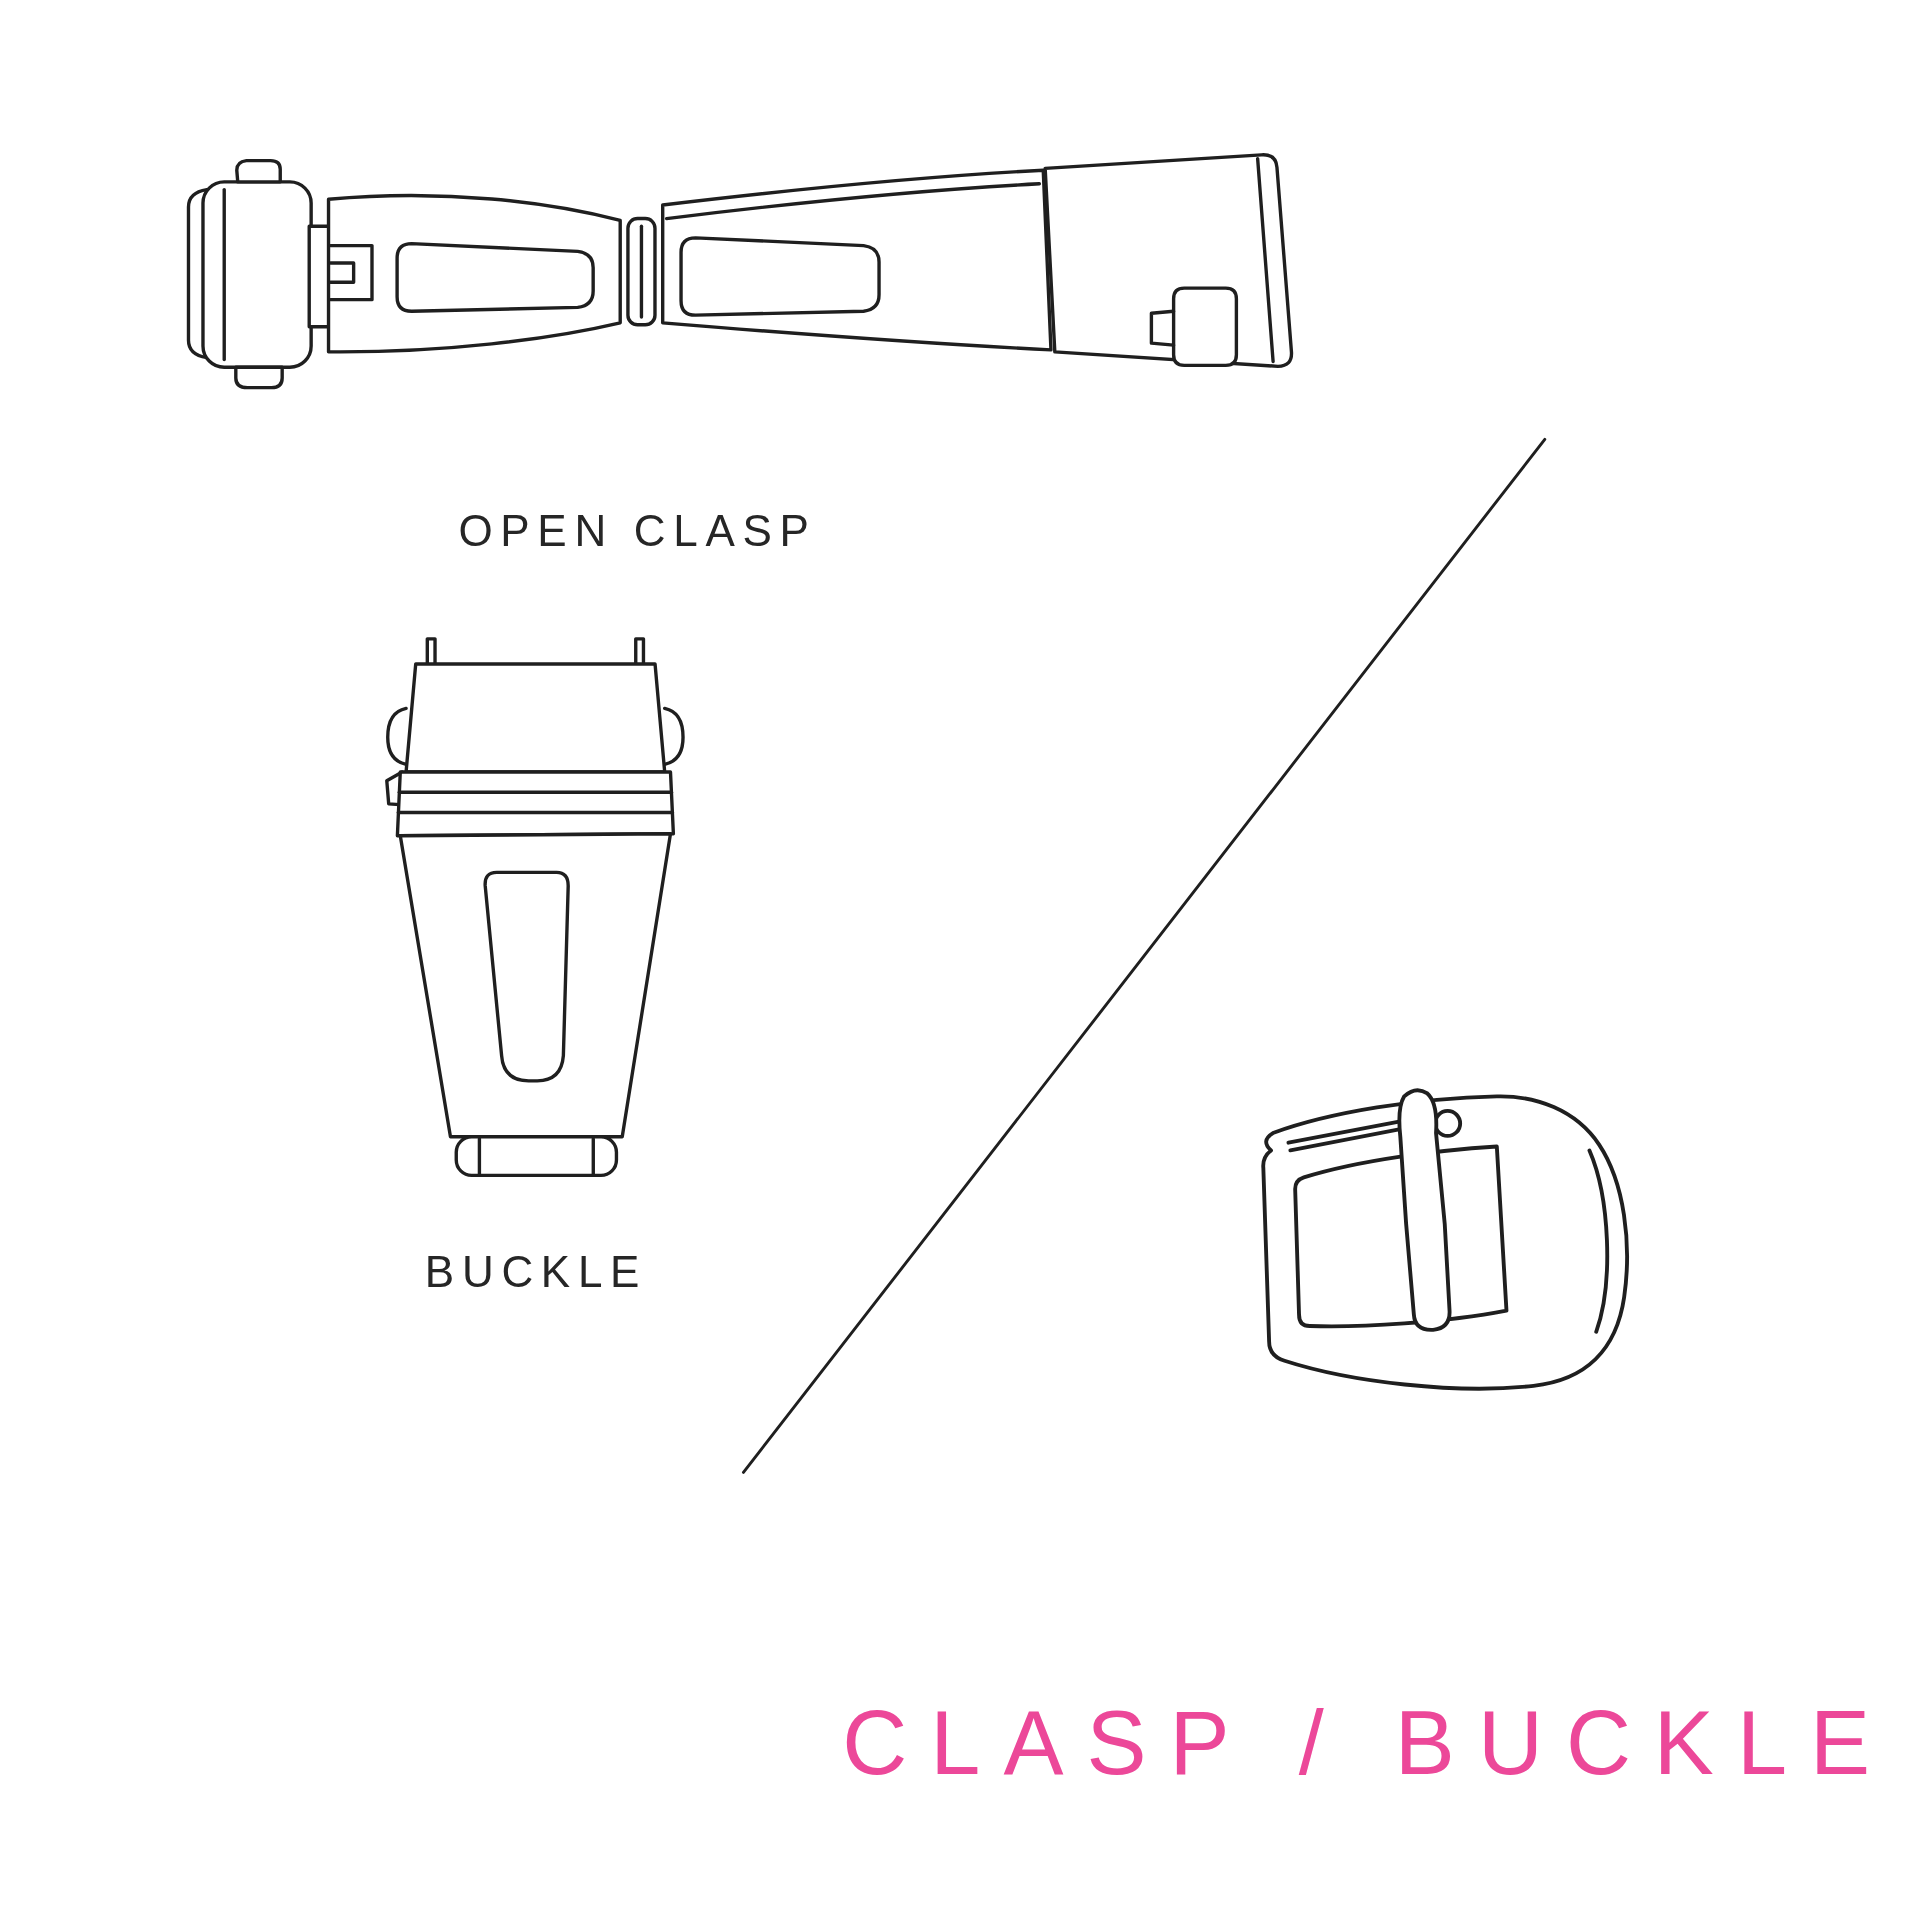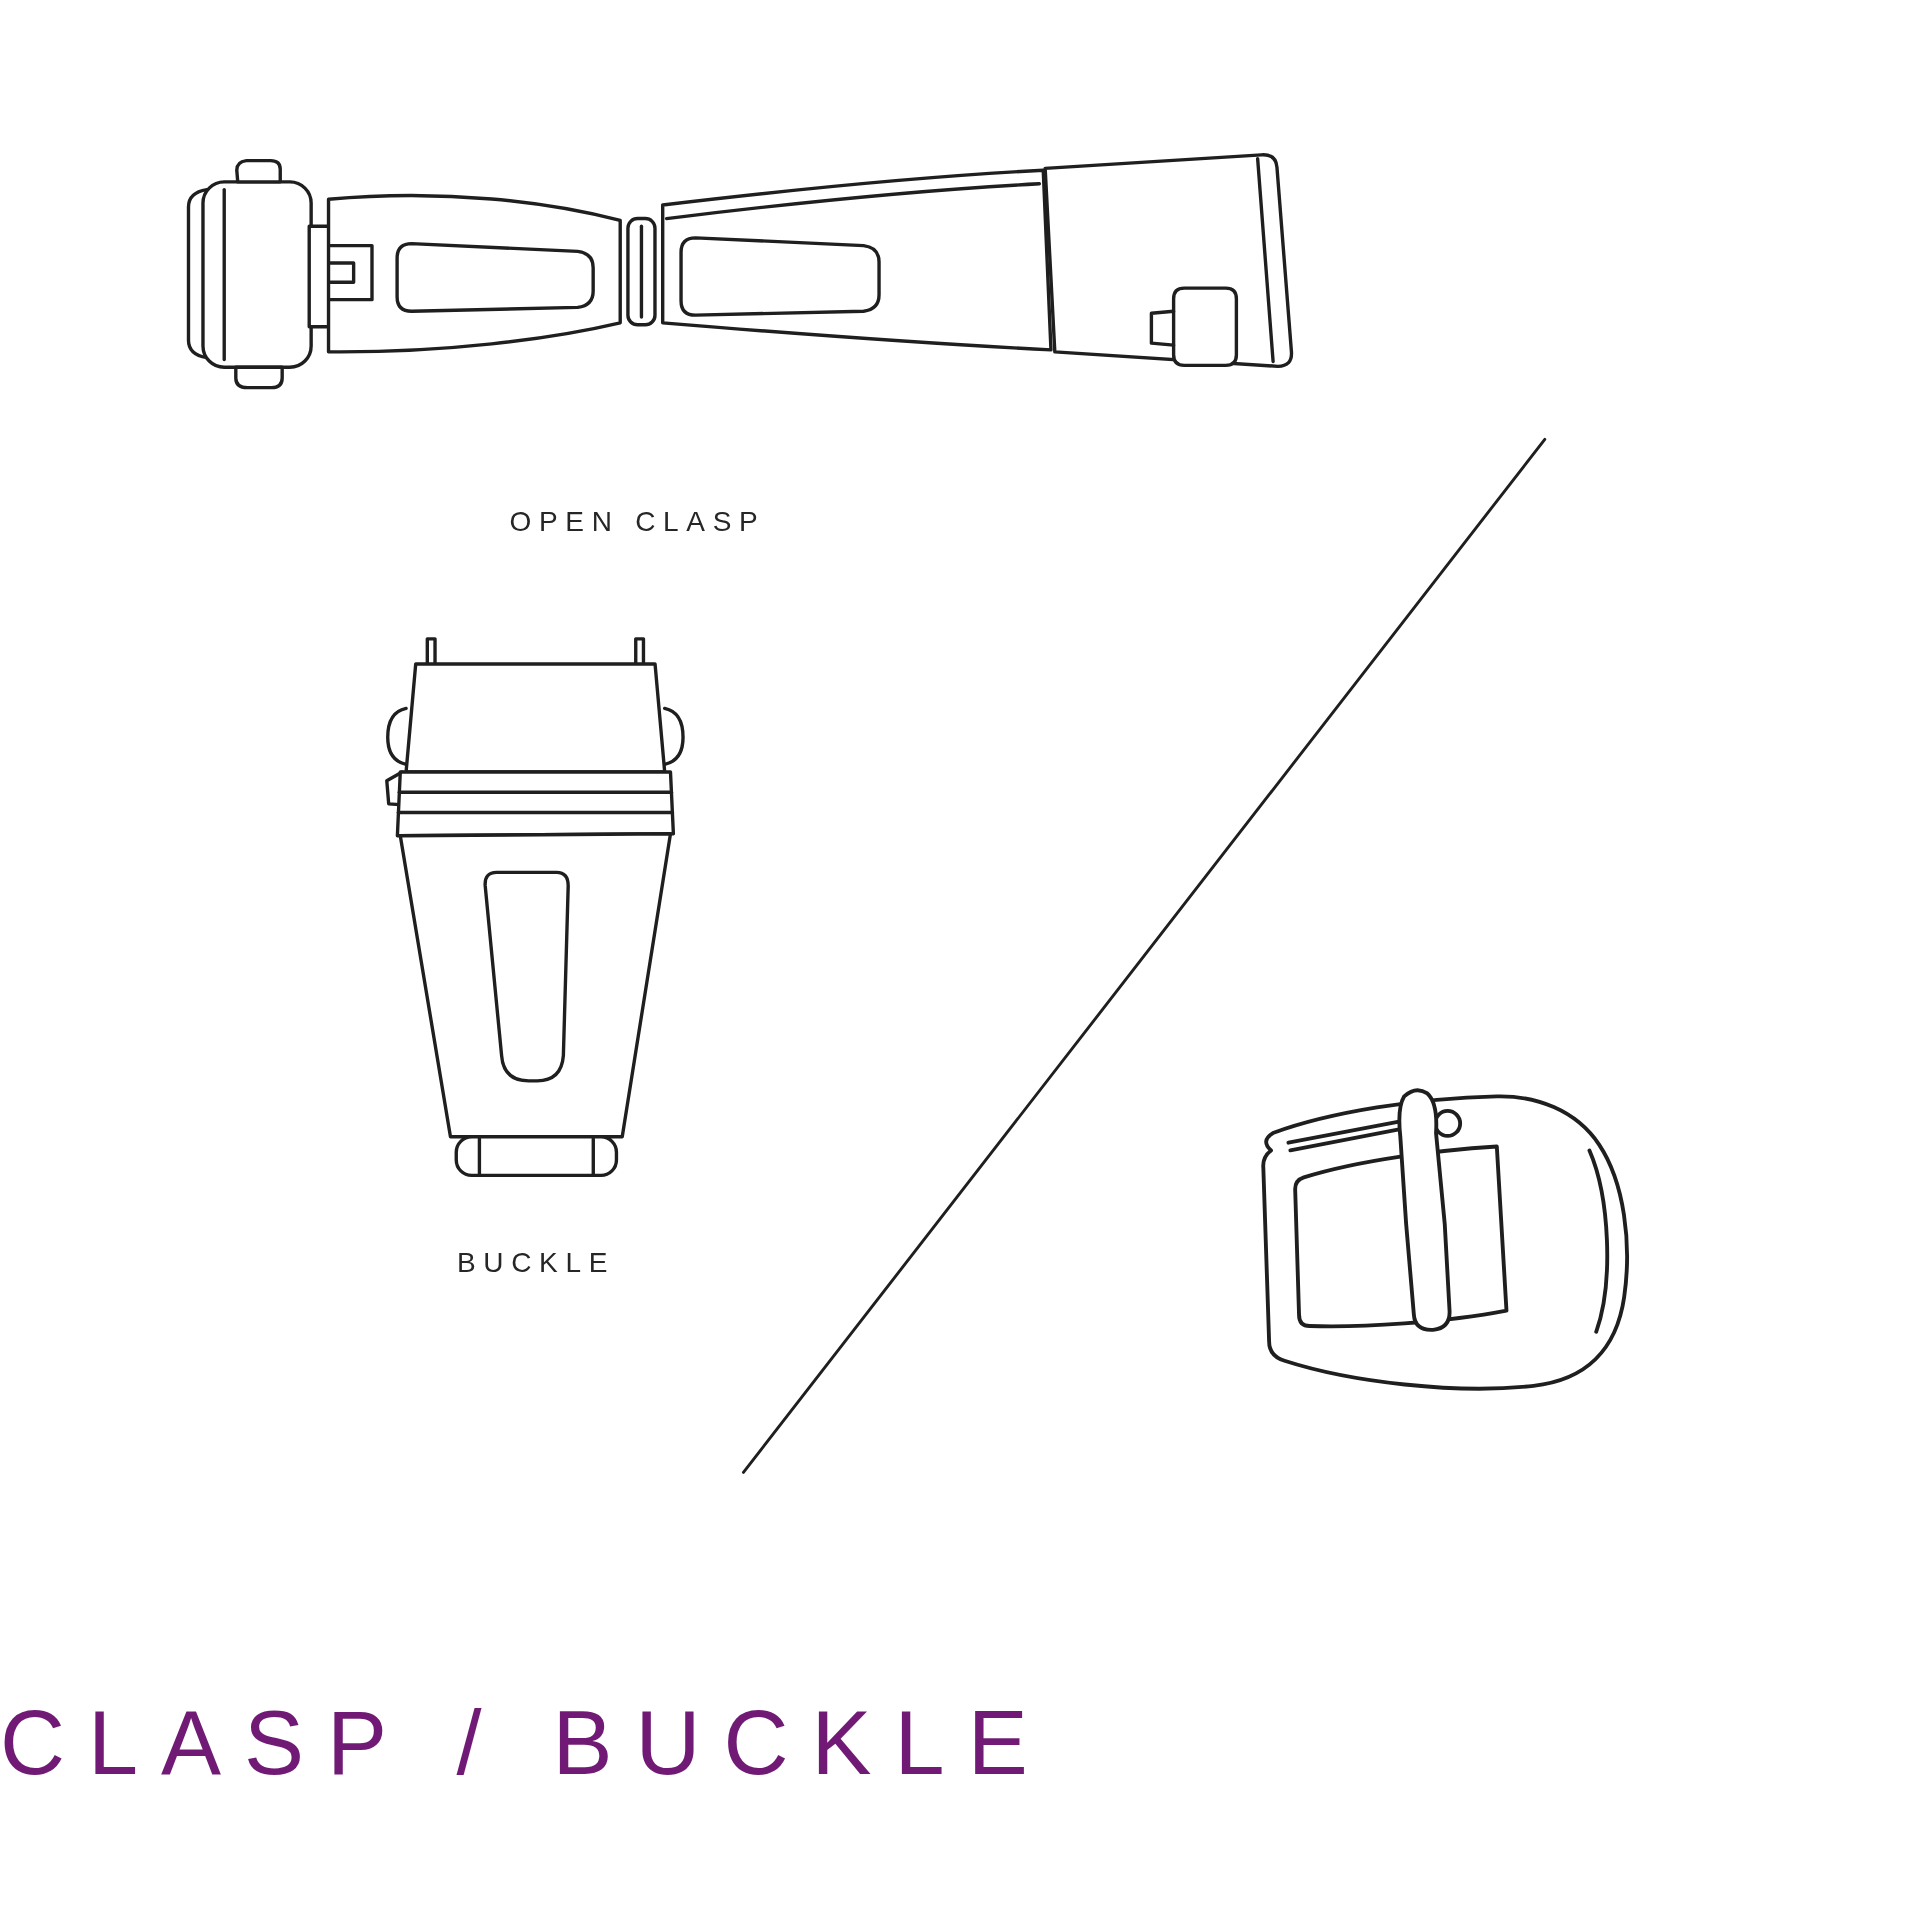--- a/index.html
+++ b/index.html
@@ -26,7 +26,7 @@
   .fig-label {
     position: absolute;
     color: #262626;
-    font-size: 28px;
+    font-size: 44px;
     font-weight: 400;
     letter-spacing: 7.7px;
     text-align: center;

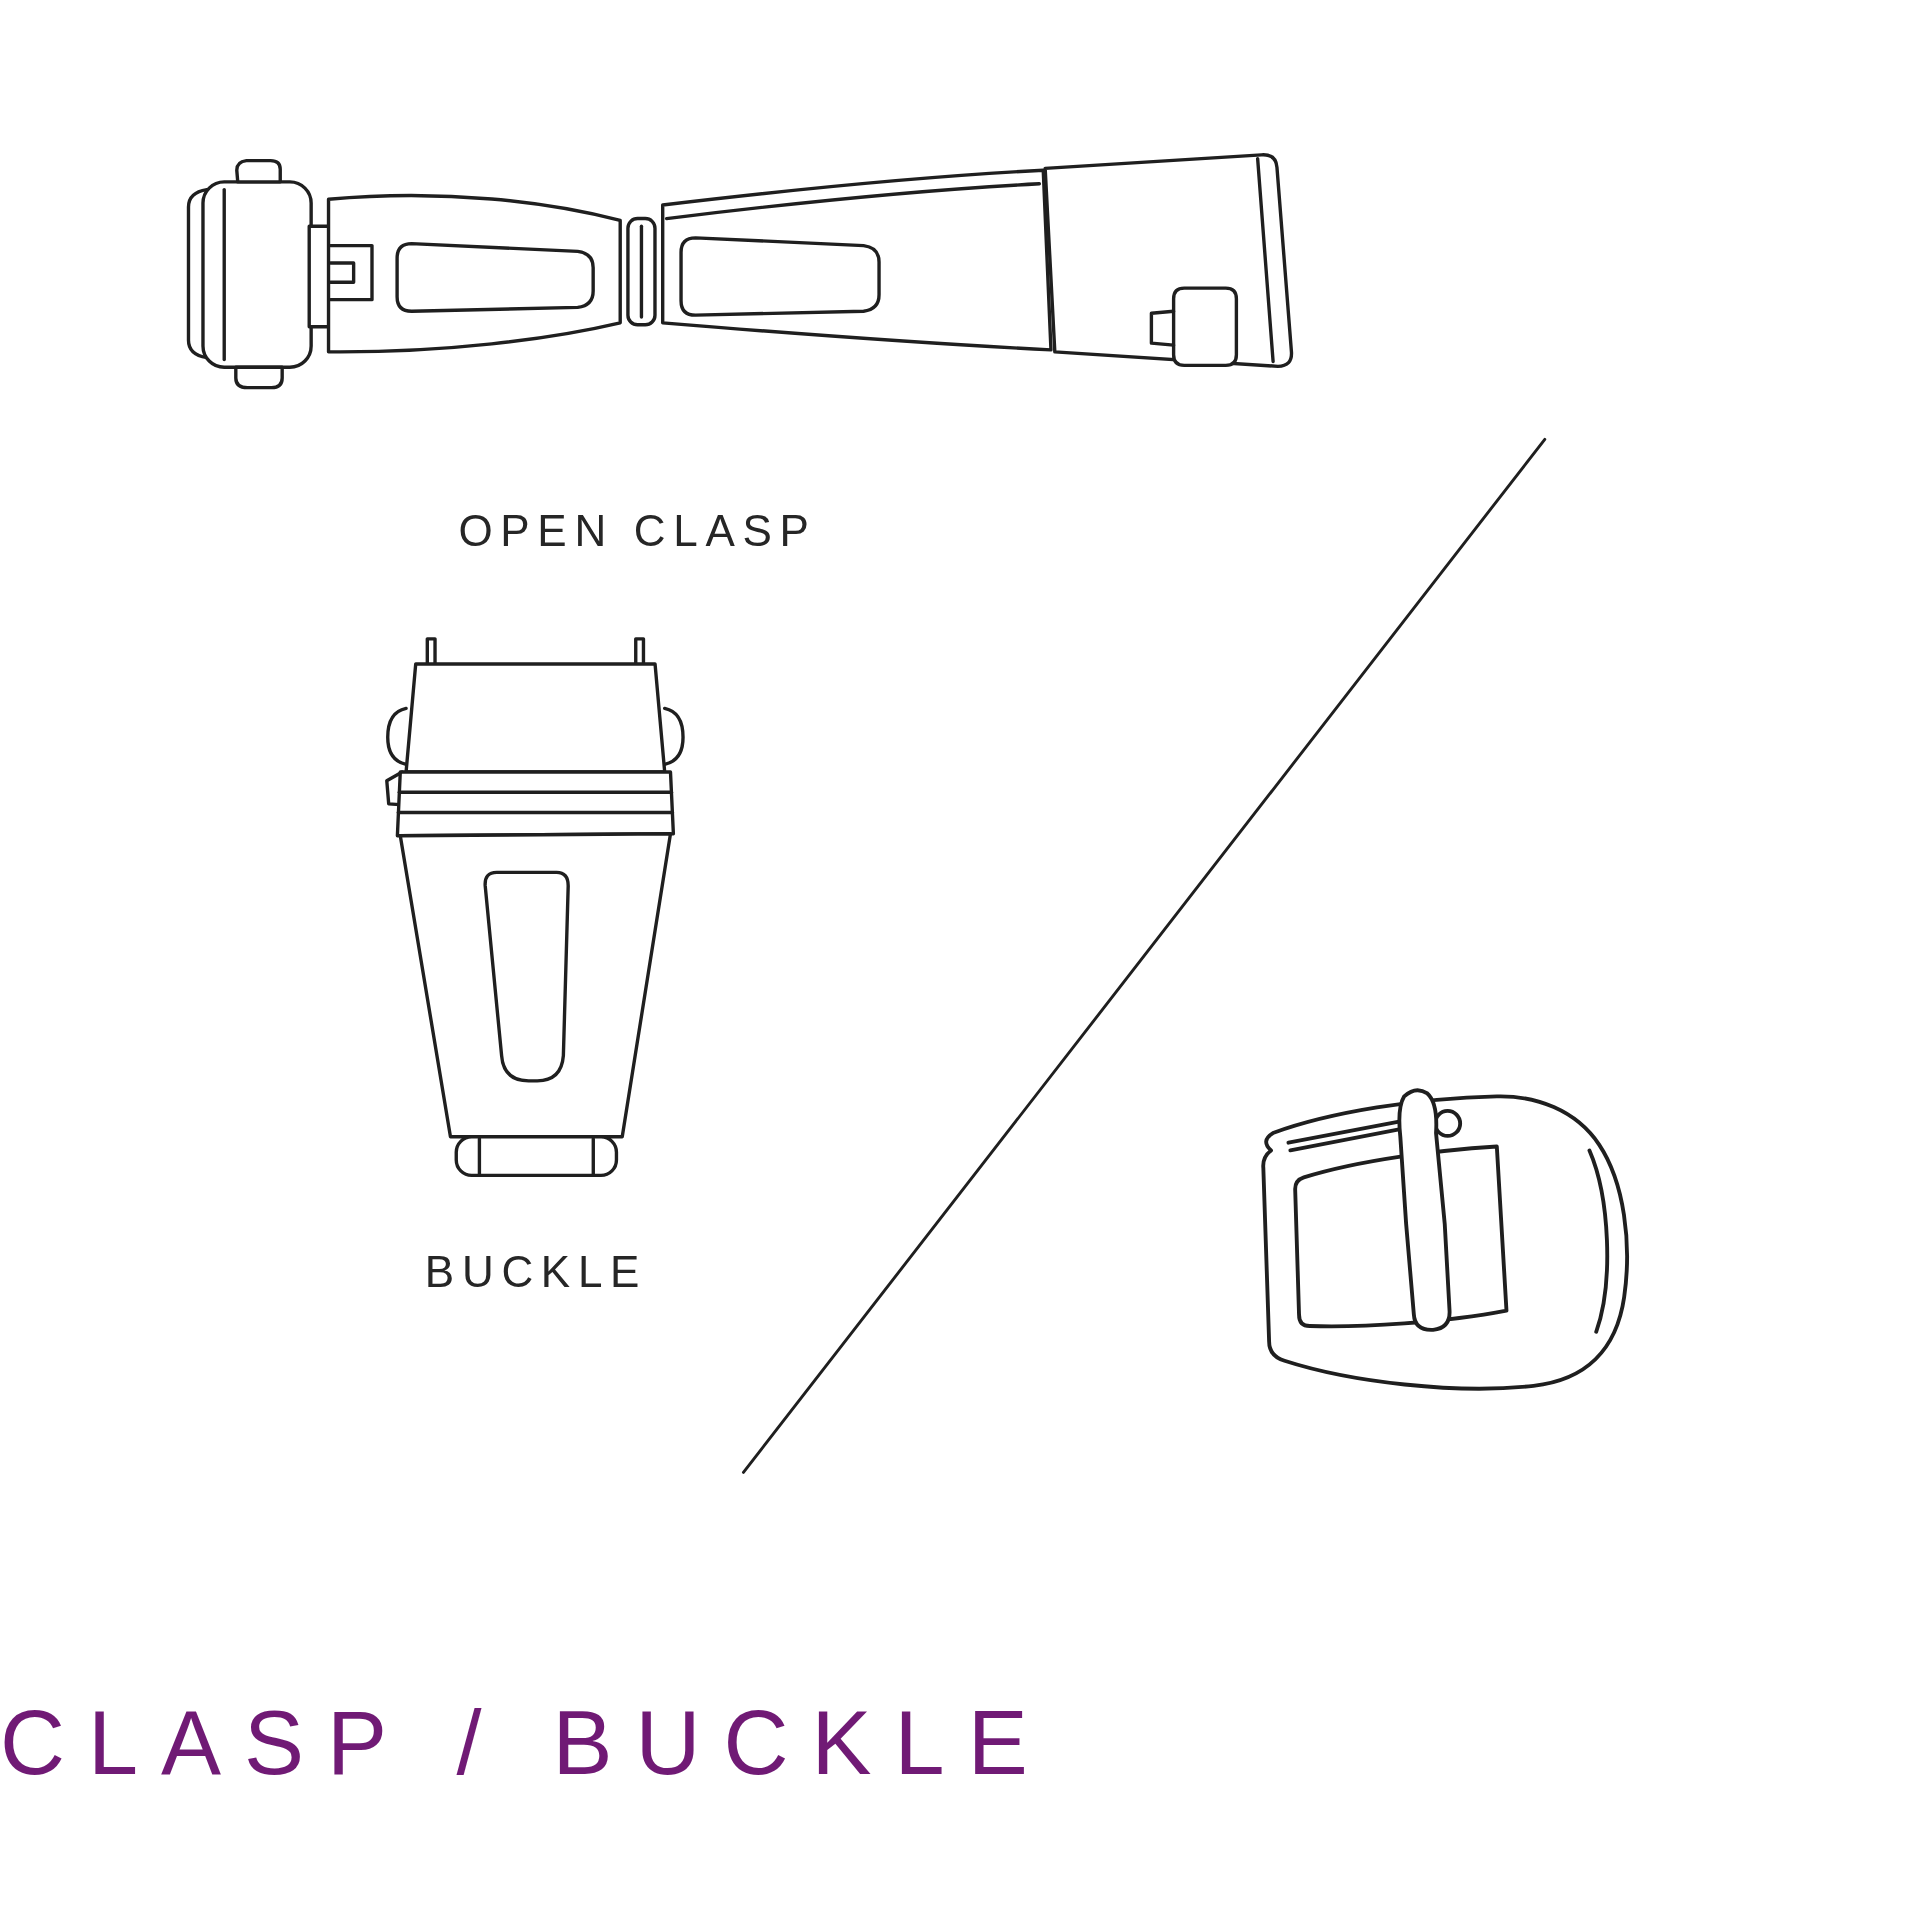--- a/index.html
+++ b/index.html
@@ -37,8 +37,8 @@
     top: 1692px;
     left: 0;
     width: 1893px;
-    text-align: left;
-    color: #701a75;
+    text-align: right;
+    color: #ec4899;
     font-size: 90px;
     font-weight: 500;
     letter-spacing: 23px;

